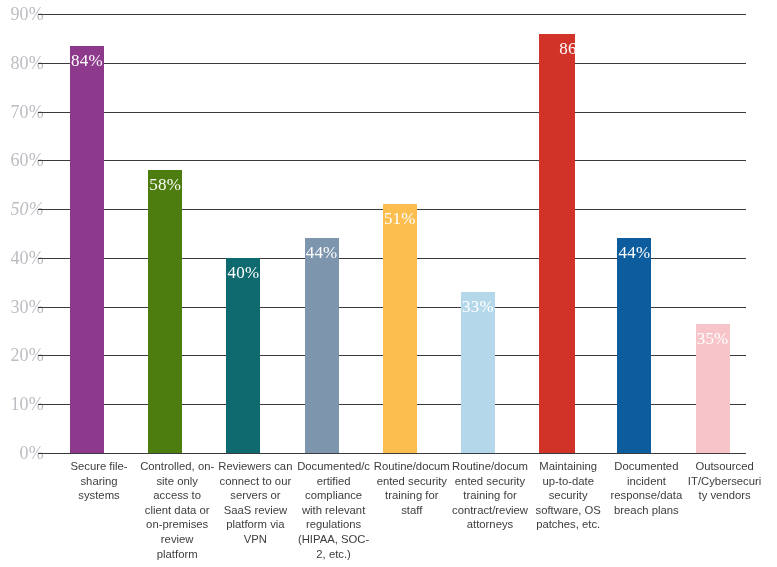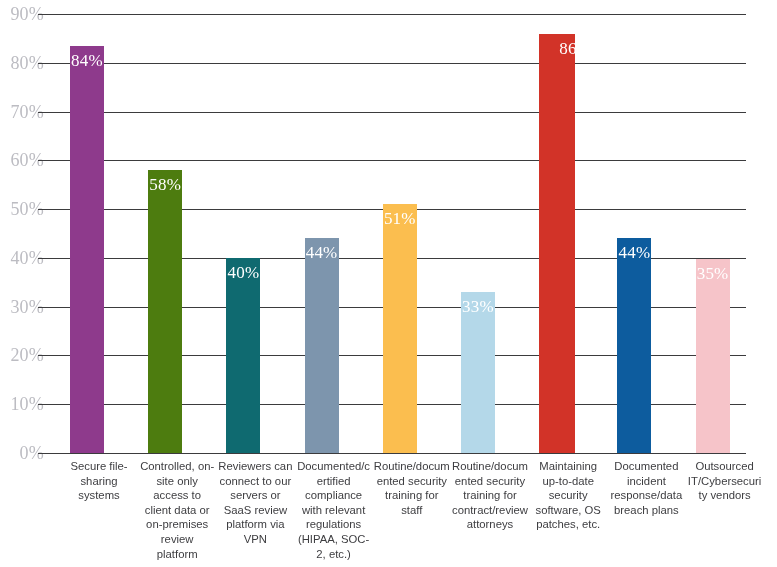--- a/index.html
+++ b/index.html
@@ -91,7 +91,7 @@
       <div class="y-tick-label" style="top: 355.444px;">20%</div>
       <div class="y-tick-label" style="top: 306.667px;">30%</div>
       <div class="y-tick-label" style="top: 257.889px;">40%</div>
-      <div class="y-tick-label" style="top: 209.111px;">50%</div>
+      <div class="y-tick-label" style="top: 209.111px; font-style: italic;">50%</div>
       <div class="y-tick-label" style="top: 160.333px;">60%</div>
       <div class="y-tick-label" style="top: 111.556px;">70%</div>
       <div class="y-tick-label" style="top: 62.7778px;">80%</div>

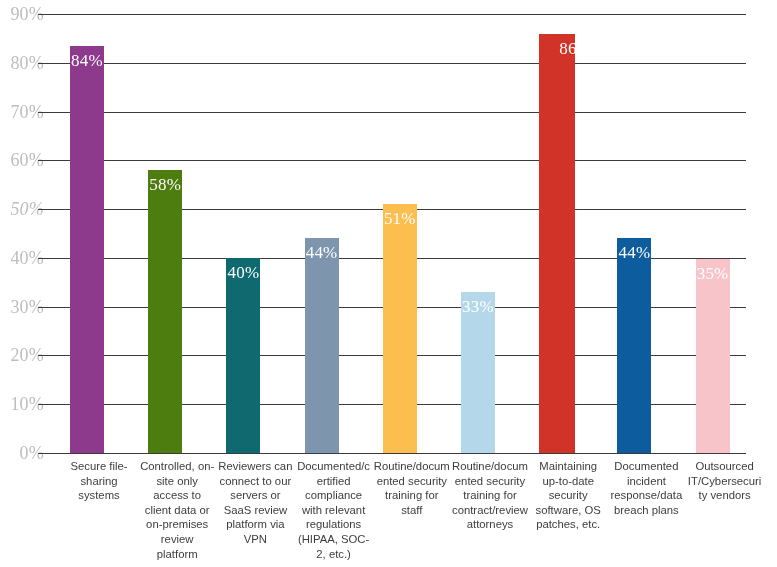--- a/index.html
+++ b/index.html
@@ -163,7 +163,7 @@
         </div>
       </div>
       <div class="bar-group" style="left: 695.6px; width: 34px; height: 453px; bottom: 114px;">
-        <div class="bar" style="height: 194px; background: rgb(246, 196, 201);">
+        <div class="bar" style="height: 129px; background: rgb(246, 196, 201);">
           <span class="bar-value">35%</span>
         </div>
       </div>

